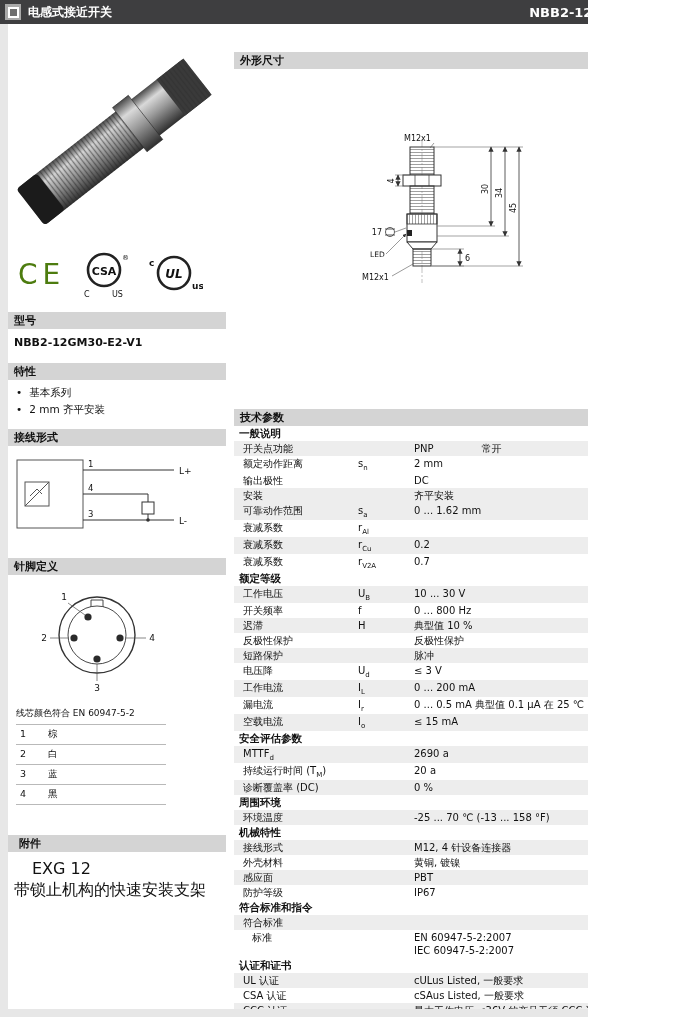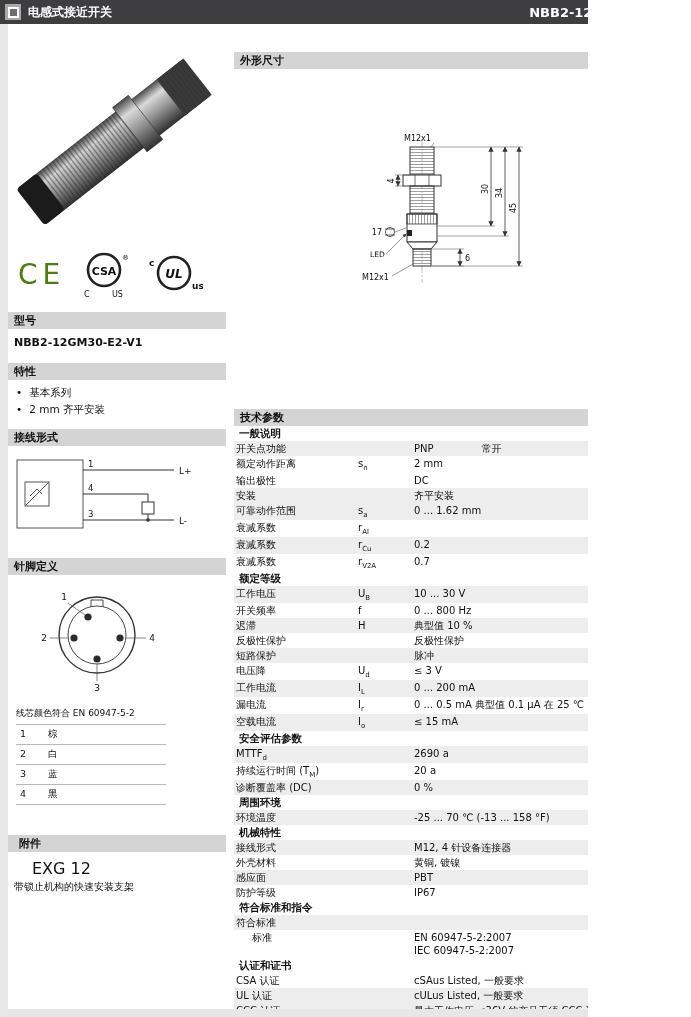--- a/index.html
+++ b/index.html
@@ -41,7 +41,7 @@
   .sec-hdr{font-weight:bold;font-size:10.5px;line-height:13px;padding:1px 0 1px 5px;}
   .spec-row{display:flex;align-items:flex-start;font-size:10px;line-height:13px;padding:1px 0;}
   .spec-row.shade{background:var(--row-stripe,#ededed);}
-  .c-label{width:124px;flex:none;padding-left:2px;box-sizing:border-box;}
+  .c-label{width:124px;flex:none;padding-left:9px;box-sizing:border-box;}
   .c-label.ind{padding-left:18px;}
   .c-sym{width:56px;flex:none;}
   .c-val{flex:1;padding-right:4px;}

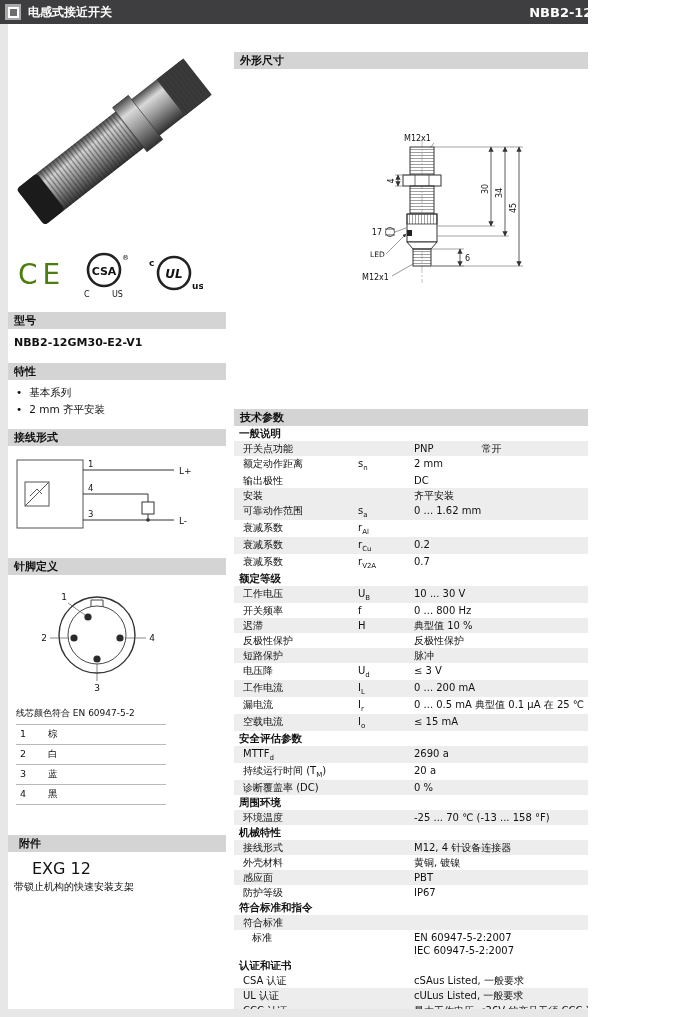--- a/index.html
+++ b/index.html
@@ -34,7 +34,7 @@
   .color-row:last-child{border-bottom:1px solid #b9b9b9;}
   .cnum{width:28px;flex:none;}
   .acc-name{font-weight:normal;font-size:16px;padding:7px 24px 1px;}
-  .acc-desc{font-size:10px;padding:1px 6px;}
+  .acc-desc{font-size:16px;padding:1px 6px;}
   .dim-area{height:340px;position:relative;}
   .dim-svg{position:absolute;left:108px;top:34px;}
   .spec-table{width:100%;}

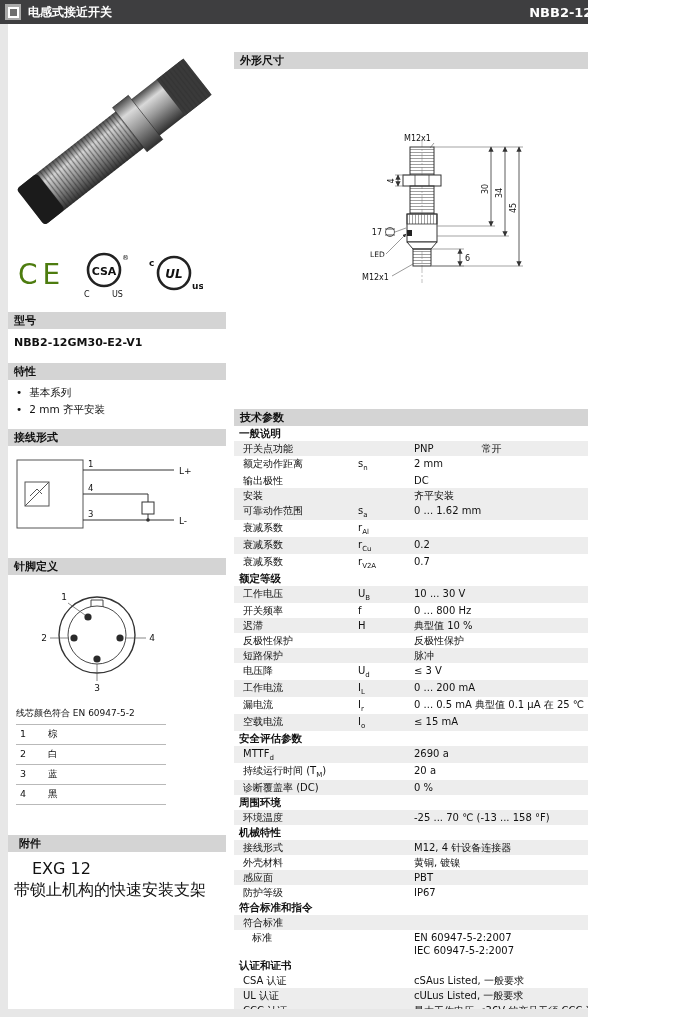--- a/index.html
+++ b/index.html
@@ -399,15 +399,15 @@
               </div>
             </div>
             <div class="sec-hdr">认证和证书</div>
+            <div class="spec-row shade">
+              <div class="c-label">UL 认证</div>
+              <div class="c-sym"></div>
+              <div class="c-val"><span>cULus Listed, 一般要求</span></div>
+            </div>
             <div class="spec-row">
               <div class="c-label">CSA 认证</div>
               <div class="c-sym"></div>
               <div class="c-val"><span>cSAus Listed, 一般要求</span></div>
-            </div>
-            <div class="spec-row shade">
-              <div class="c-label">UL 认证</div>
-              <div class="c-sym"></div>
-              <div class="c-val"><span>cULus Listed, 一般要求</span></div>
             </div>
             <div class="spec-row shade">
               <div class="c-label">CCC 认证</div>

